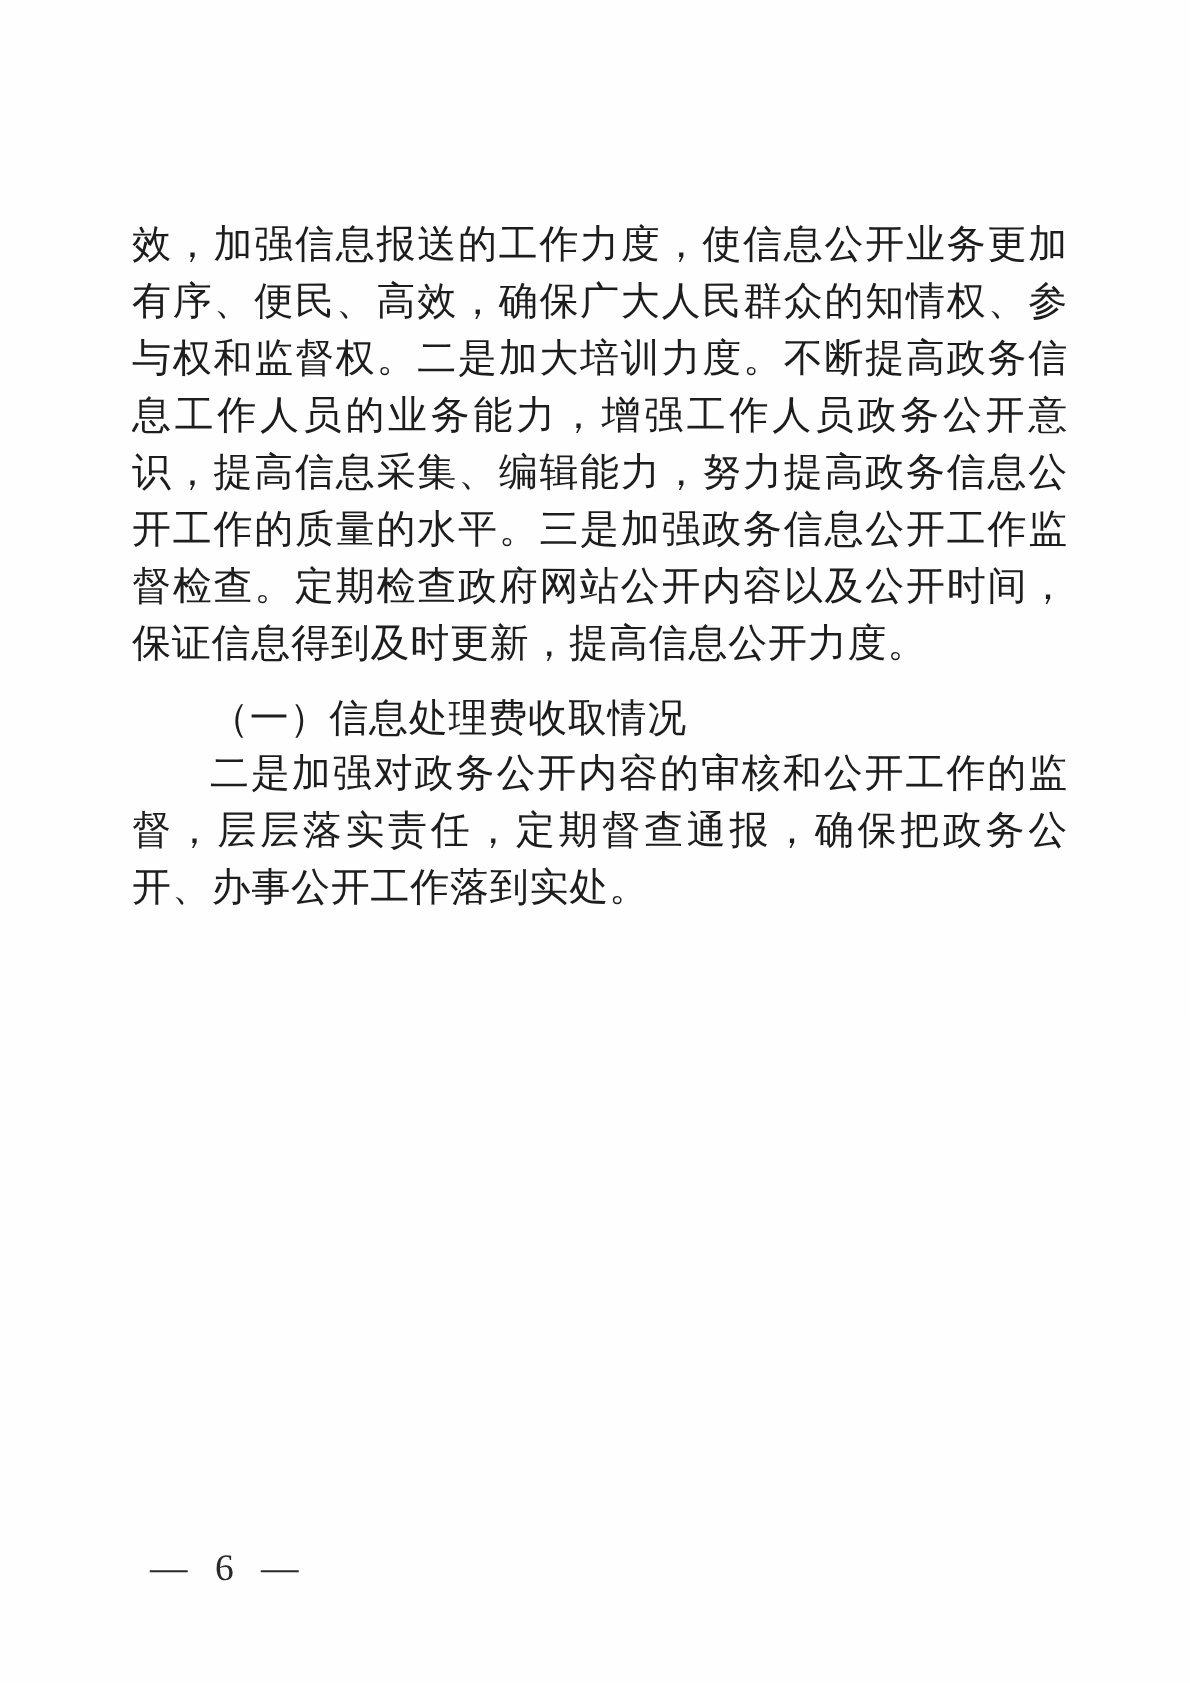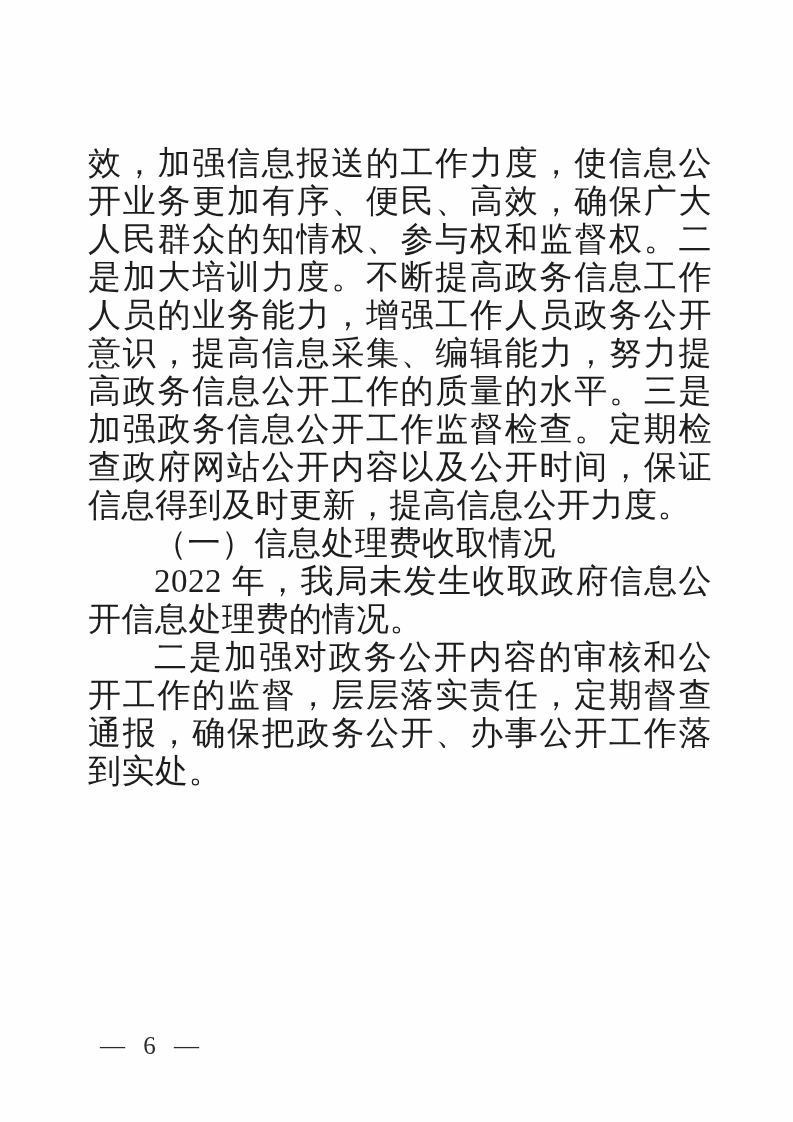--- a/index.html
+++ b/index.html
@@ -24,7 +24,7 @@
   }
   p.para {
     margin: 0;
-    font-size: 33px;
+    font-size: 26px;
     line-height: 38px;
     text-align: justify;
     text-justify: inter-ideograph;

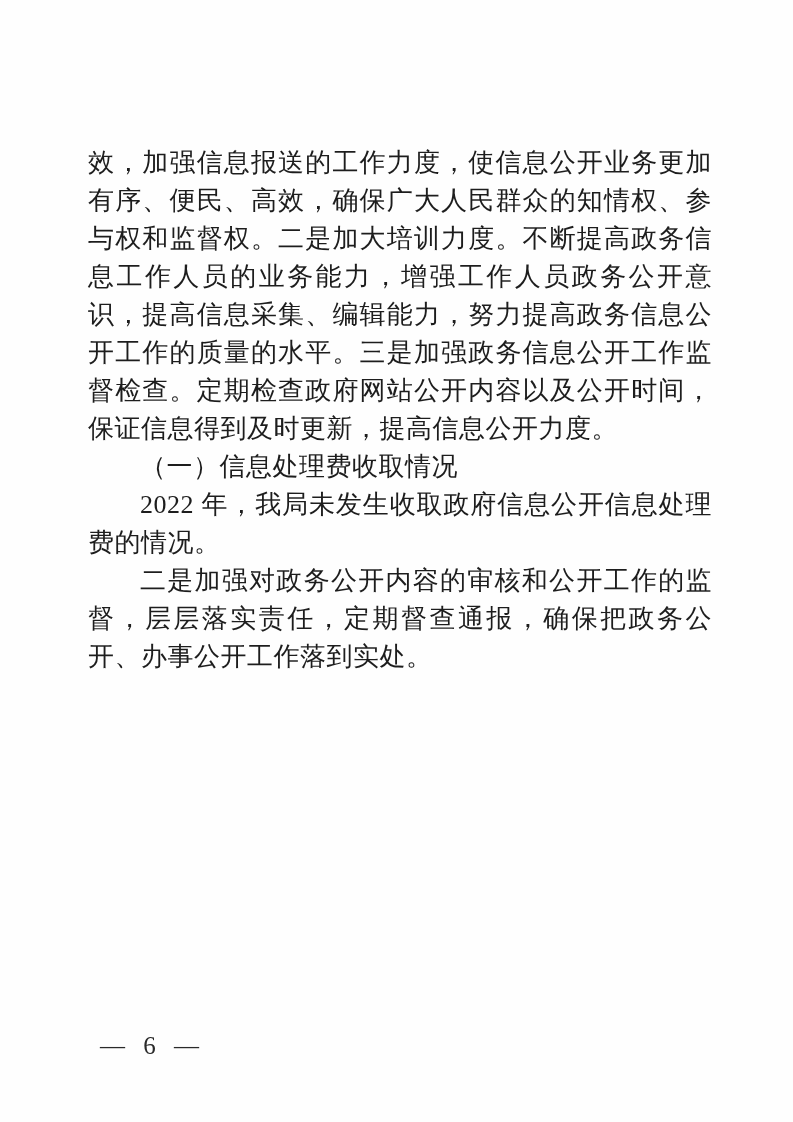--- a/index.html
+++ b/index.html
@@ -41,7 +41,8 @@
   }
   p.kaiti {
     
-    font-family: Liberation Serif, serif;
+    font-family: Liberation Sans, sans-serif;
+    margin-top: 11px;
   }
   .footer {
     position: absolute;

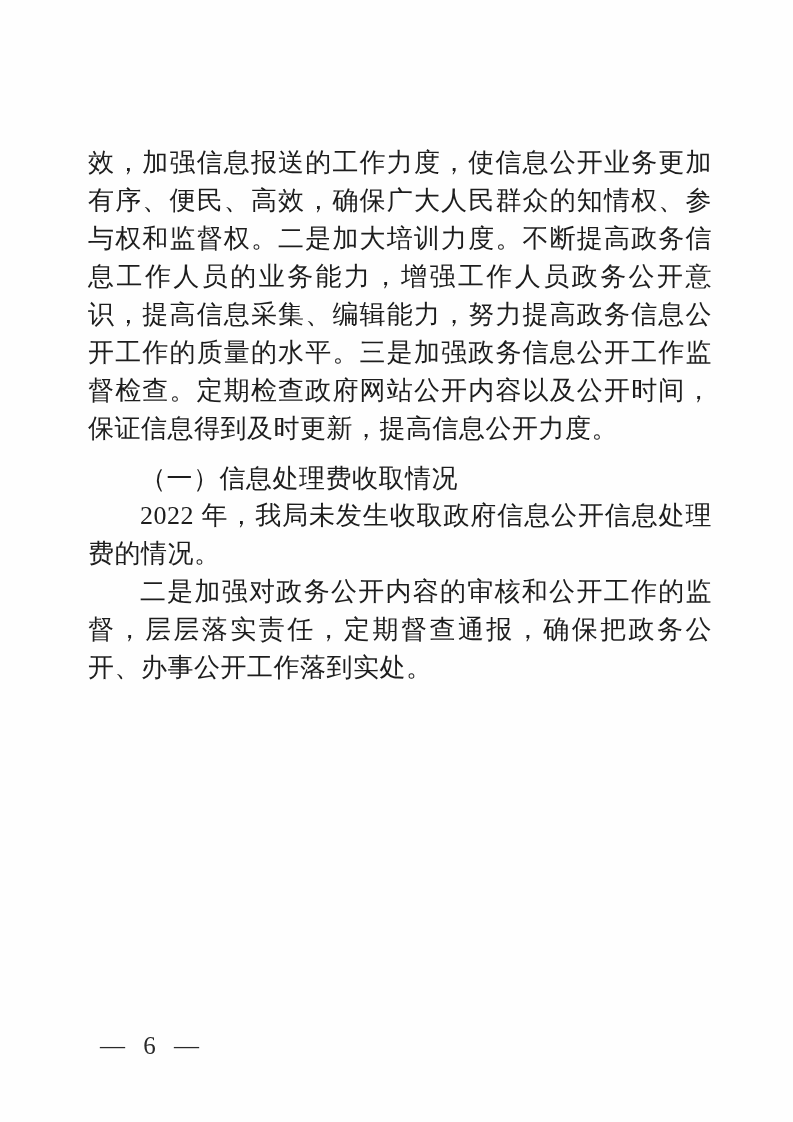--- a/index.html
+++ b/index.html
@@ -61,7 +61,6 @@
   <div class="content">
     <p class="para">效，加强信息报送的工作力度，使信息公开业务更加有序、便民、高效，确保广大人民群众的知情权、参与权和监督权。二是加大培训力度。不断提高政务信息工作人员的业务能力，增强工作人员政务公开意识，提高信息采集、编辑能力，努力提高政务信息公开工作的质量的水平。三是加强政务信息公开工作监督检查。定期检查政府网站公开内容以及公开时间，保证信息得到及时更新，提高信息公开力度。</p>
     <p class="para kaiti indent">（一）信息处理费收取情况</p>
-    <p class="para indent">2022 年，我局未发生收取政府信息公开信息处理费的情况。</p>
     <p class="para indent">二是加强对政务公开内容的审核和公开工作的监督，层层落实责任，定期督查通报，确保把政务公开、办事公开工作落到实处。</p>
   </div>
   <div class="footer">— 6 —</div>

